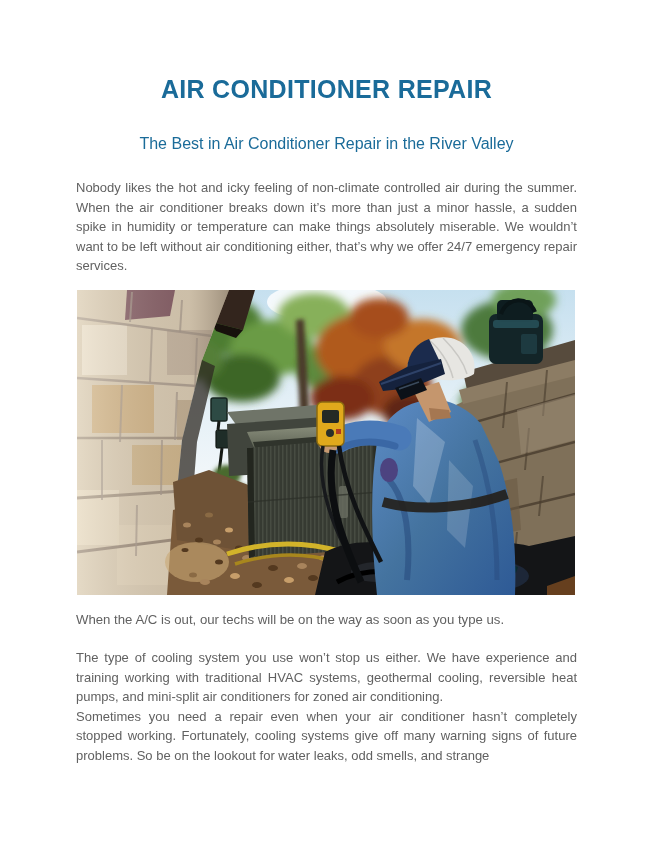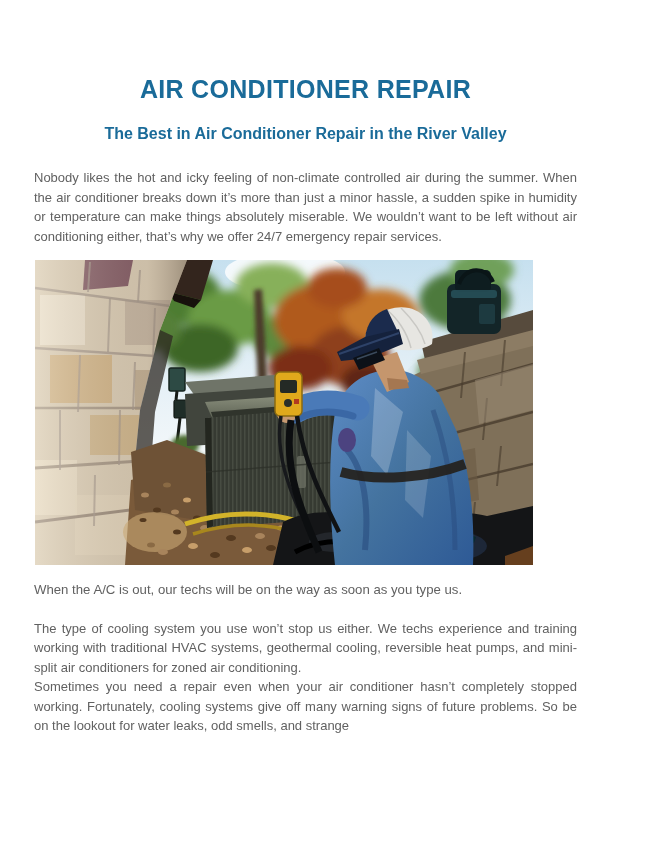--- a/index.html
+++ b/index.html
@@ -8,7 +8,7 @@
     width:650px;height:841px;
     box-sizing:border-box;
     background:#ffffff;
-    padding:74px 73px 0 34px;
+    padding:74px 73px 0 76px;
     font-family:"Liberation Sans","DejaVu Sans",sans-serif;
     overflow:hidden;
   }

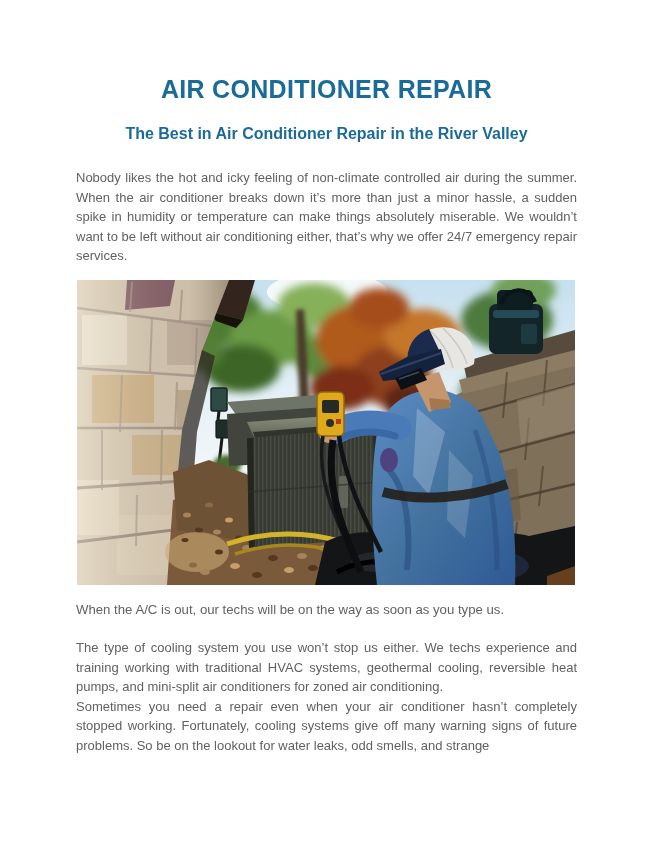--- a/index.html
+++ b/index.html
@@ -22,10 +22,10 @@
     color:#1a6b99;
   }
   .doc-subtitle{
-    margin:19px 0 0 0;
+    margin:29px 0 0 0;
     font-size:16px;
     line-height:21px;
-    font-weight:bold;
+    font-weight:normal;
     text-align:center;
     color:#1a6b99;
   }

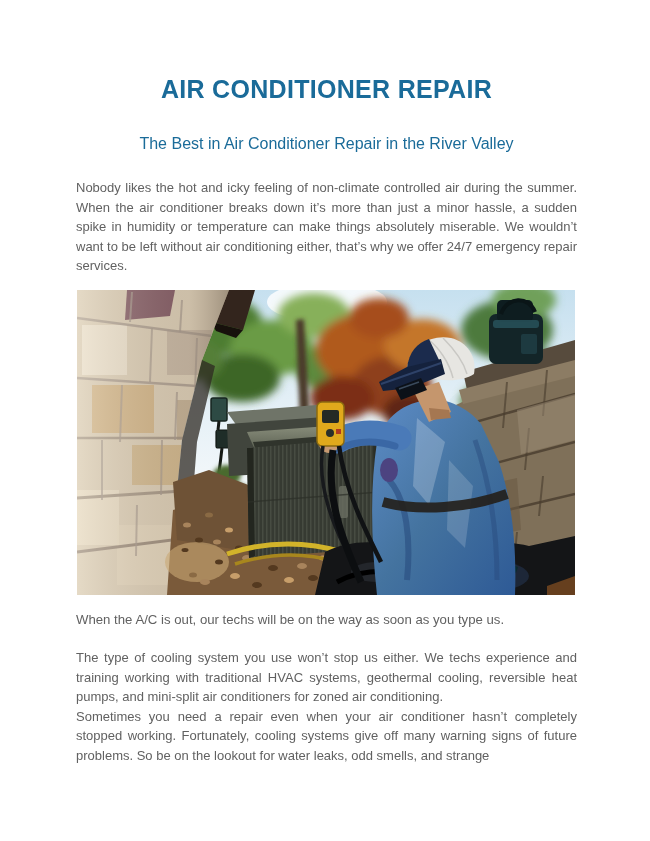--- a/index.html
+++ b/index.html
@@ -292,7 +292,7 @@
 
   <p class="caption-text">When the A/C is out, our techs will be on the way as soon as you type us.</p>
 
-  <p class="body-text second">The type of cooling system you use won’t stop us either. We techs experience and training working with traditional HVAC systems, geothermal cooling, reversible heat pumps, and mini-split air conditioners for zoned air conditioning.</p>
+  <p class="body-text second">The type of cooling system you use won’t stop us either. We have experience and training working with traditional HVAC systems, geothermal cooling, reversible heat pumps, and mini-split air conditioners for zoned air conditioning.</p>
 
   <p class="body-text third">Sometimes you need a repair even when your air conditioner hasn’t completely stopped working. Fortunately, cooling systems give off many warning signs of future problems. So be on the lookout for water leaks, odd smells, and strange</p>
 

